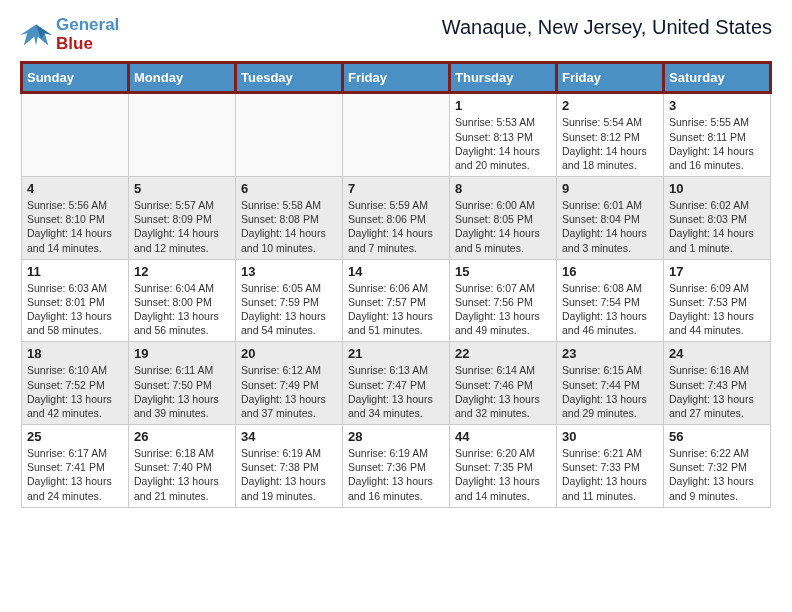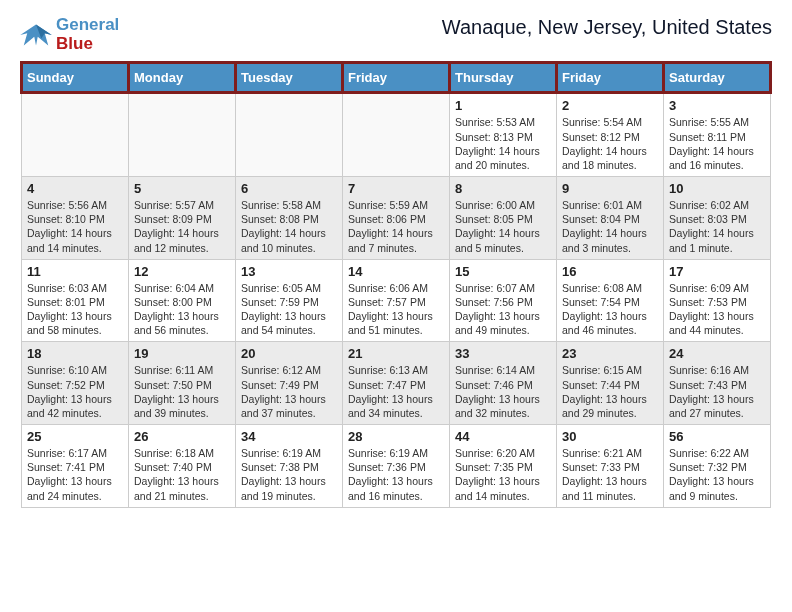--- a/index.html
+++ b/index.html
@@ -215,7 +215,7 @@
           <div class="day-info">Sunrise: 6:13 AM<br>Sunset: 7:47 PM<br>Daylight: 13 hours<br>and 34 minutes.</div>
         </td>
         <td>
-          <span class="day-num">33</span>
+          <span class="day-num">22</span>
           <div class="day-info">Sunrise: 6:14 AM<br>Sunset: 7:46 PM<br>Daylight: 13 hours<br>and 32 minutes.</div>
         </td>
         <td>

